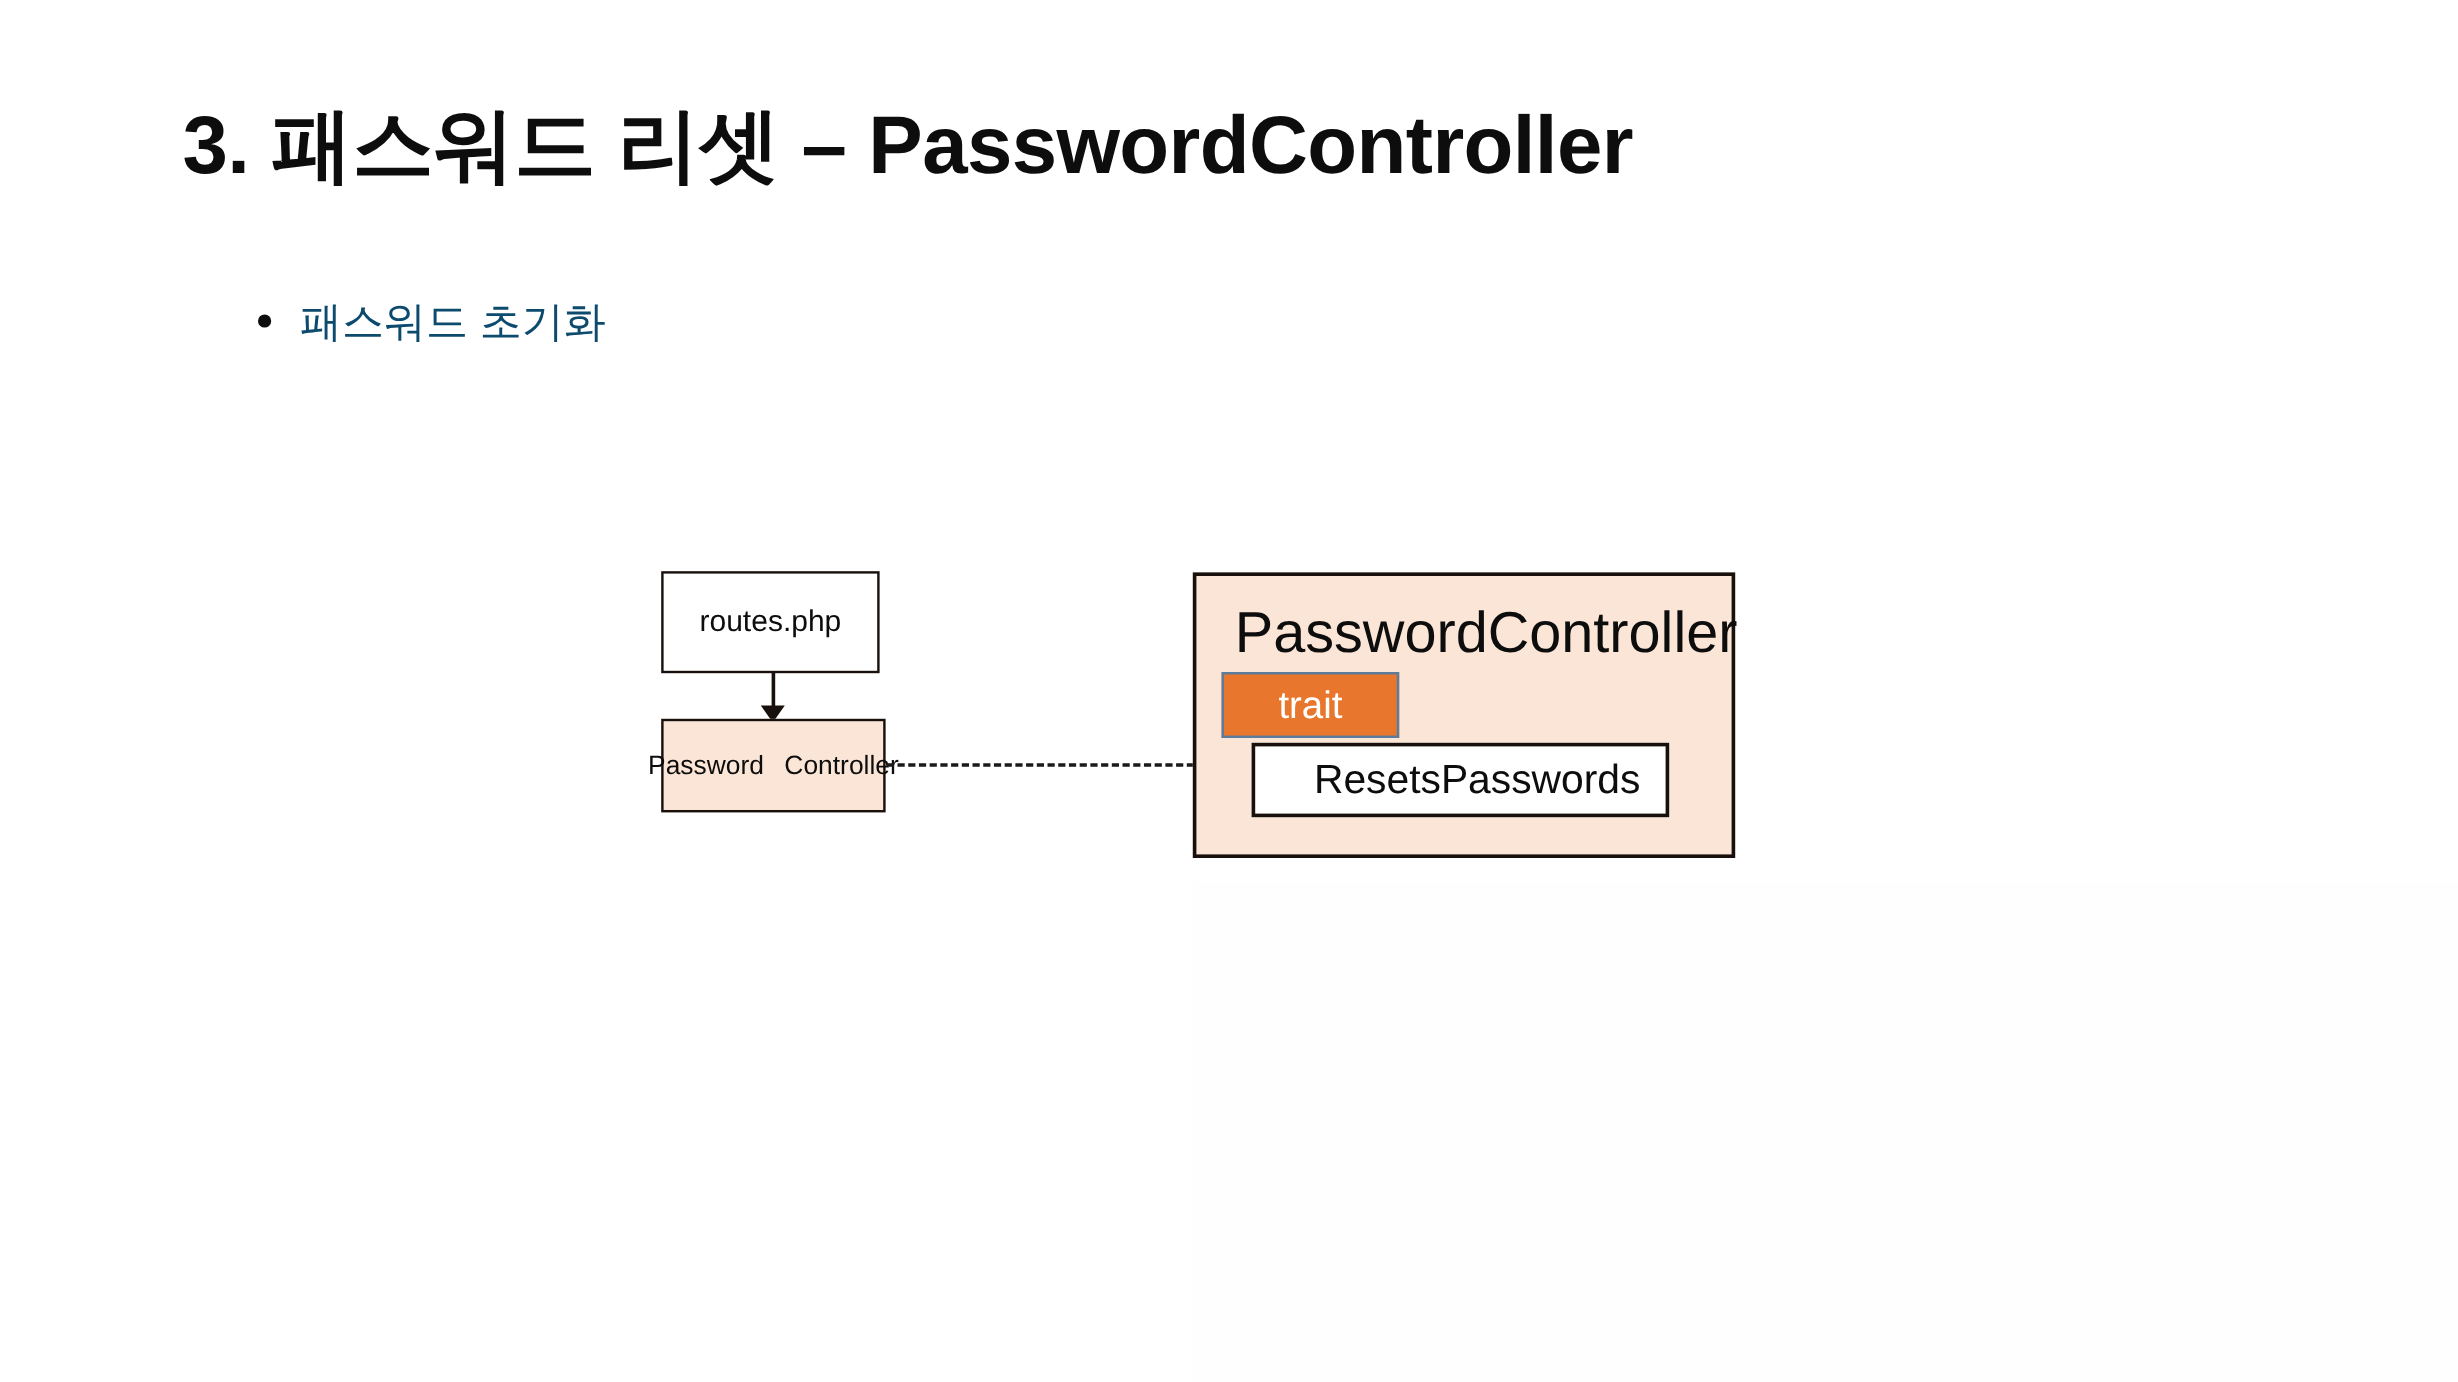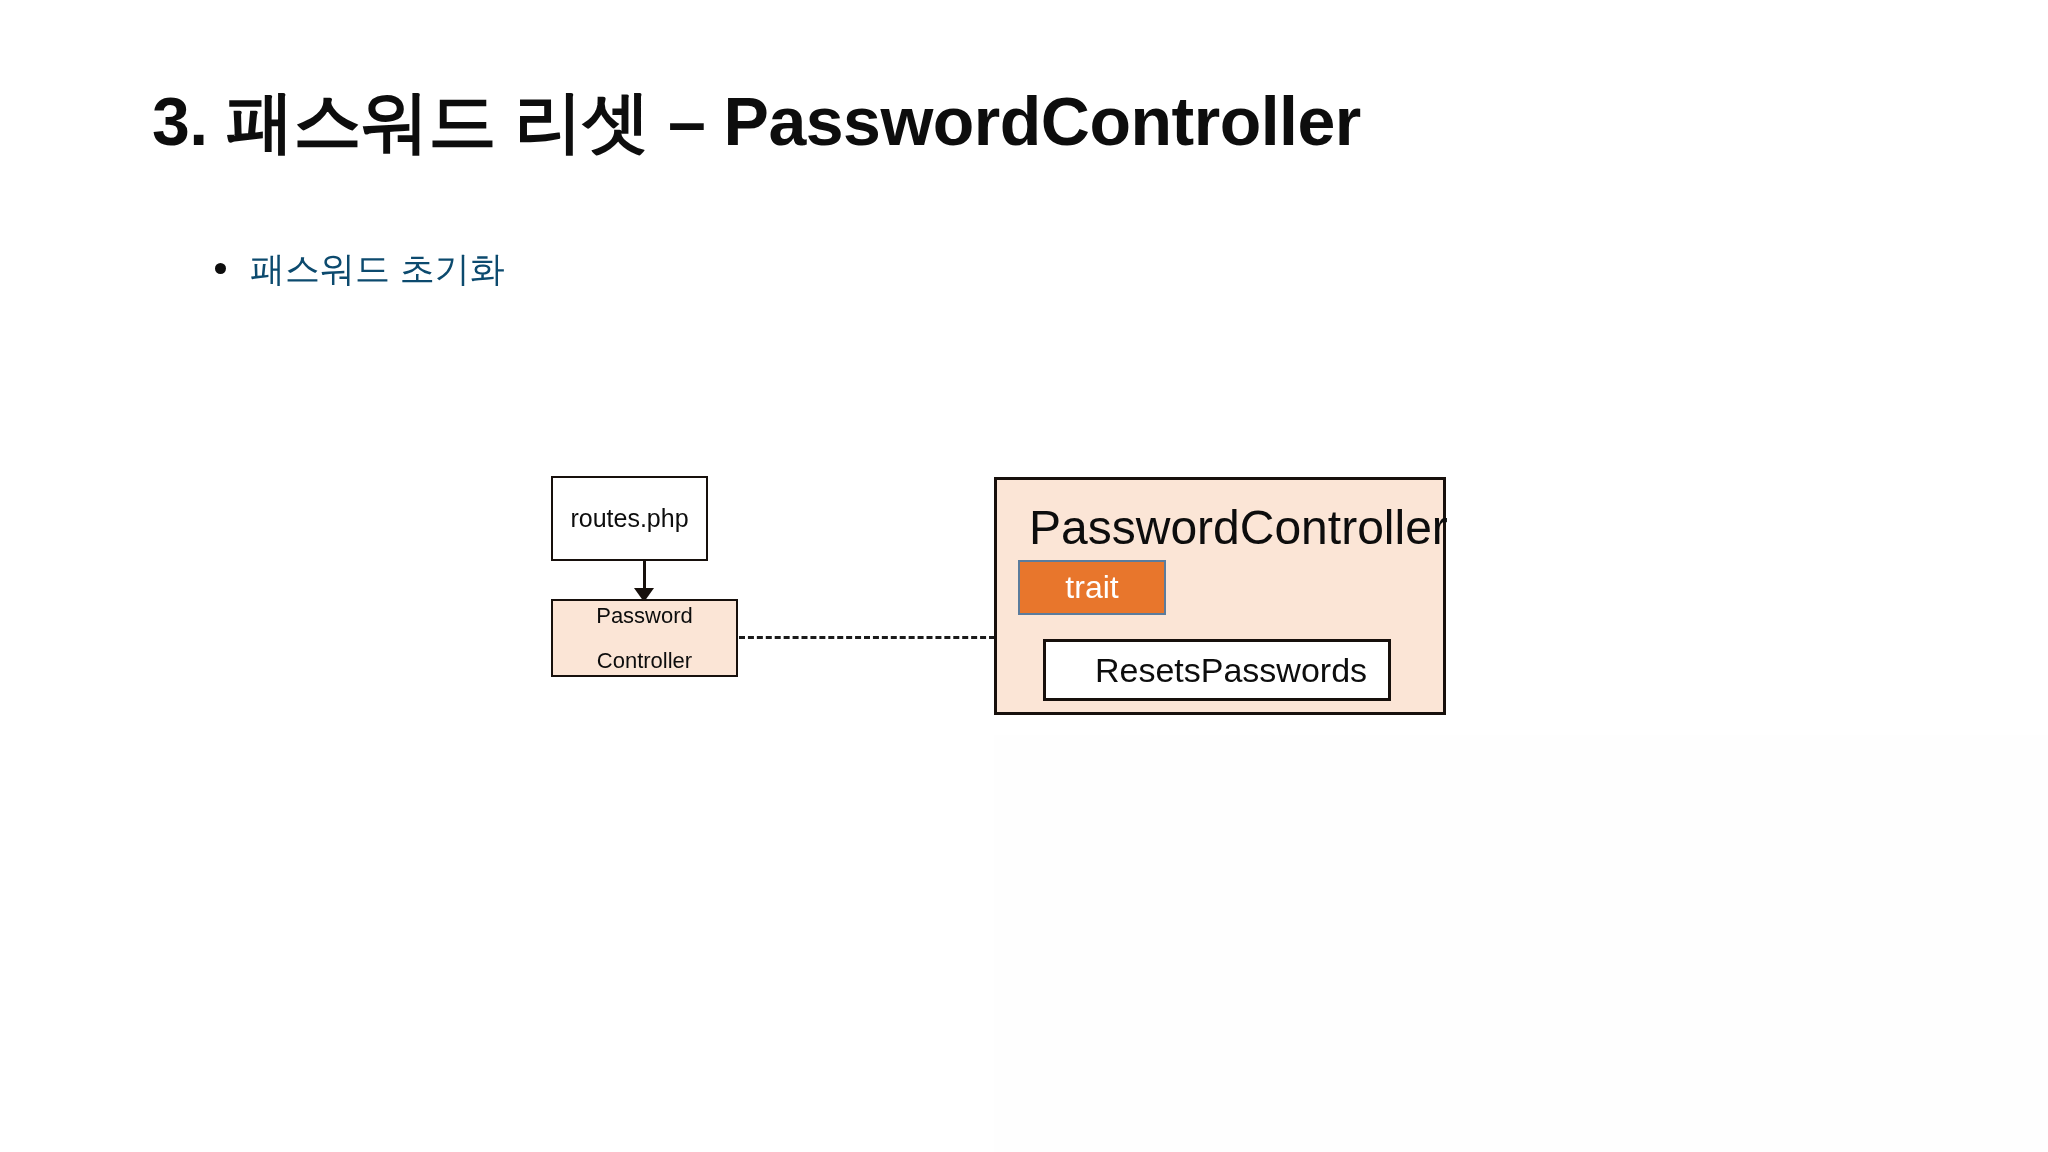--- a/index.html
+++ b/index.html
@@ -93,7 +93,7 @@
   .box-routes {
     left: 551px;
     top: 476px;
-    width: 157px;
+    width: 182px;
     height: 85px;
     background: #ffffff;
     border: 2px solid #17100c;

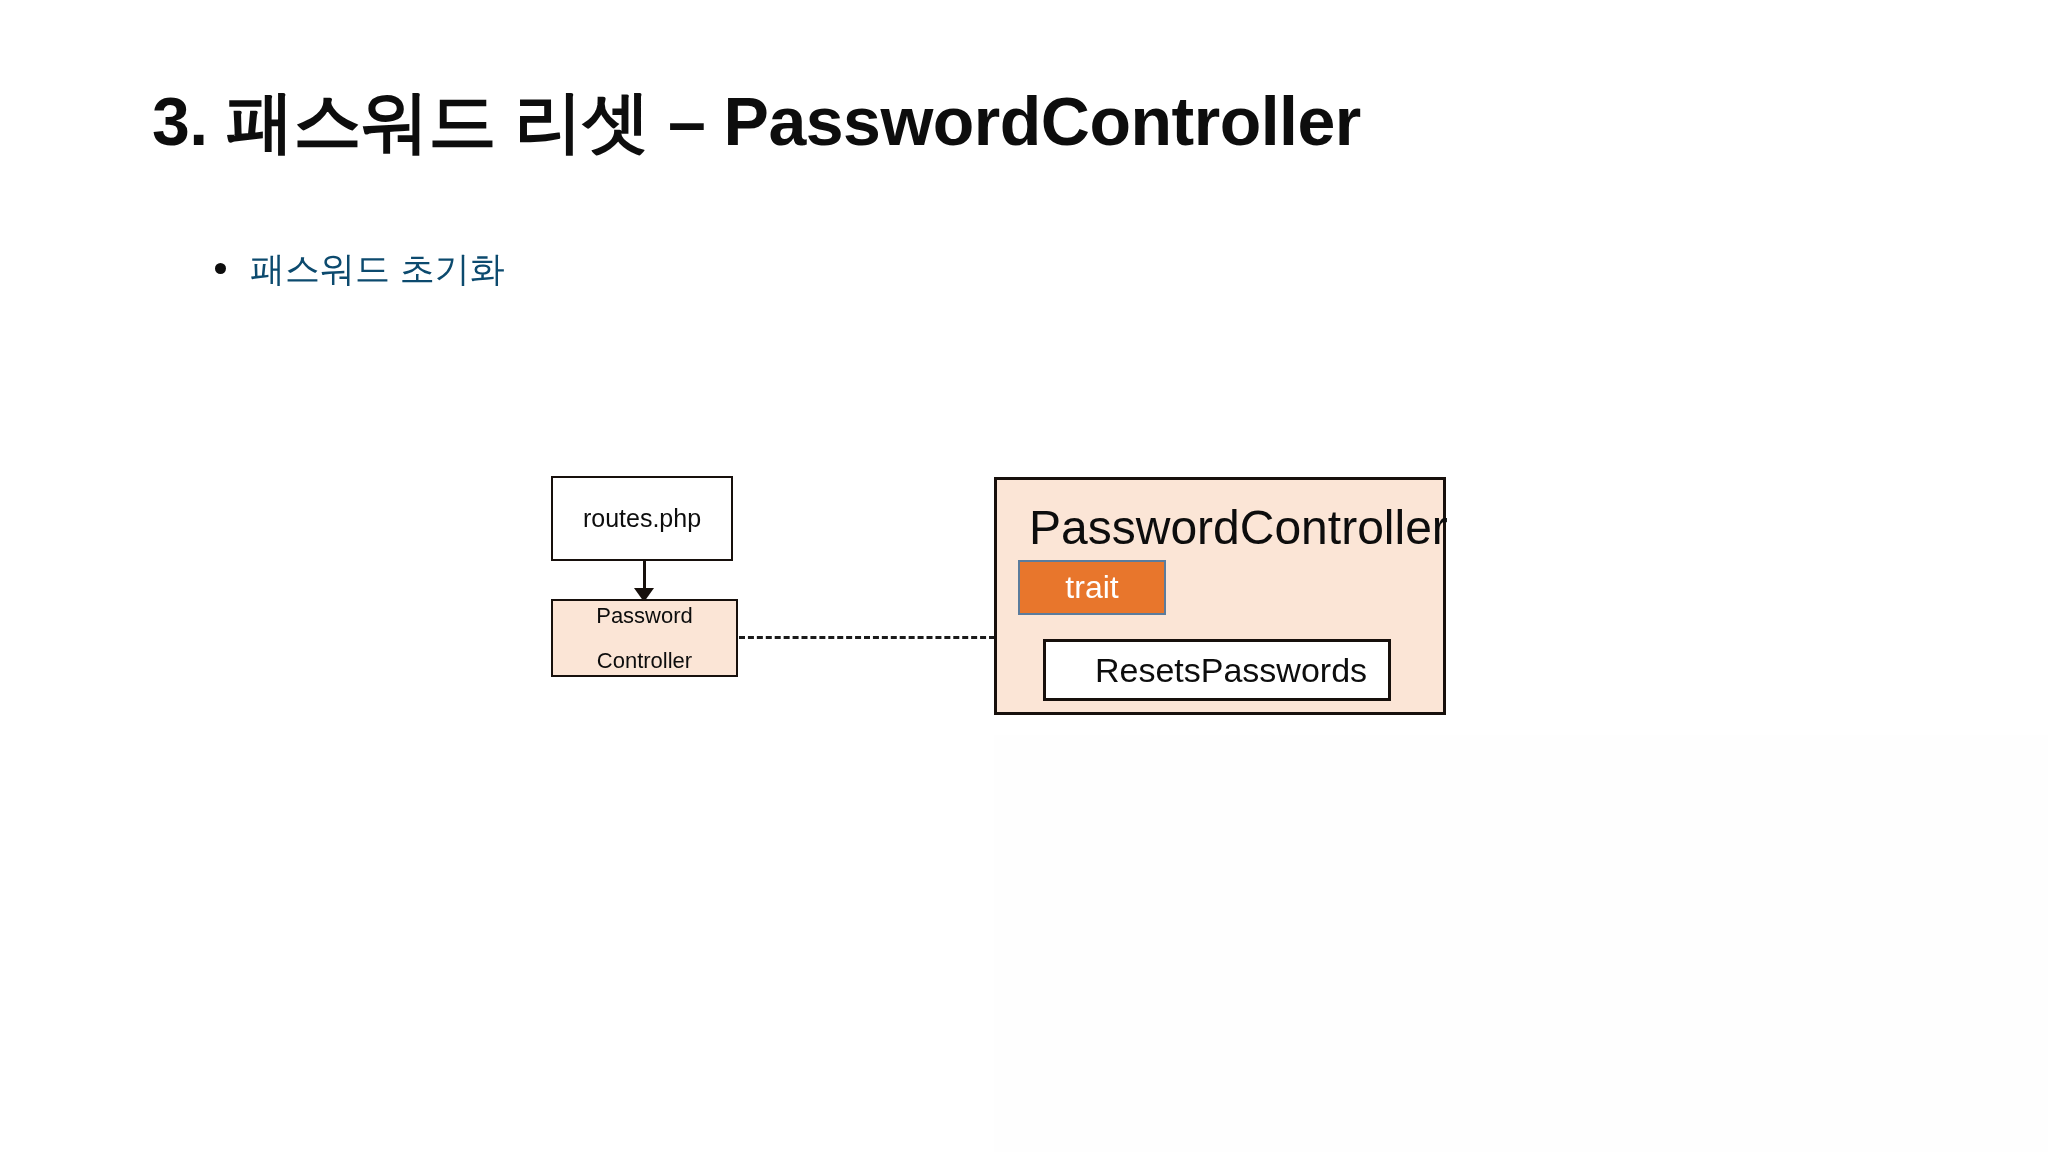--- a/index.html
+++ b/index.html
@@ -114,7 +114,7 @@
   }
   .box-pwctrl-small .two-line {
     display: flex;
-    flex-direction: column;
+    flex-direction: row;
     gap: 17px;
   }
 

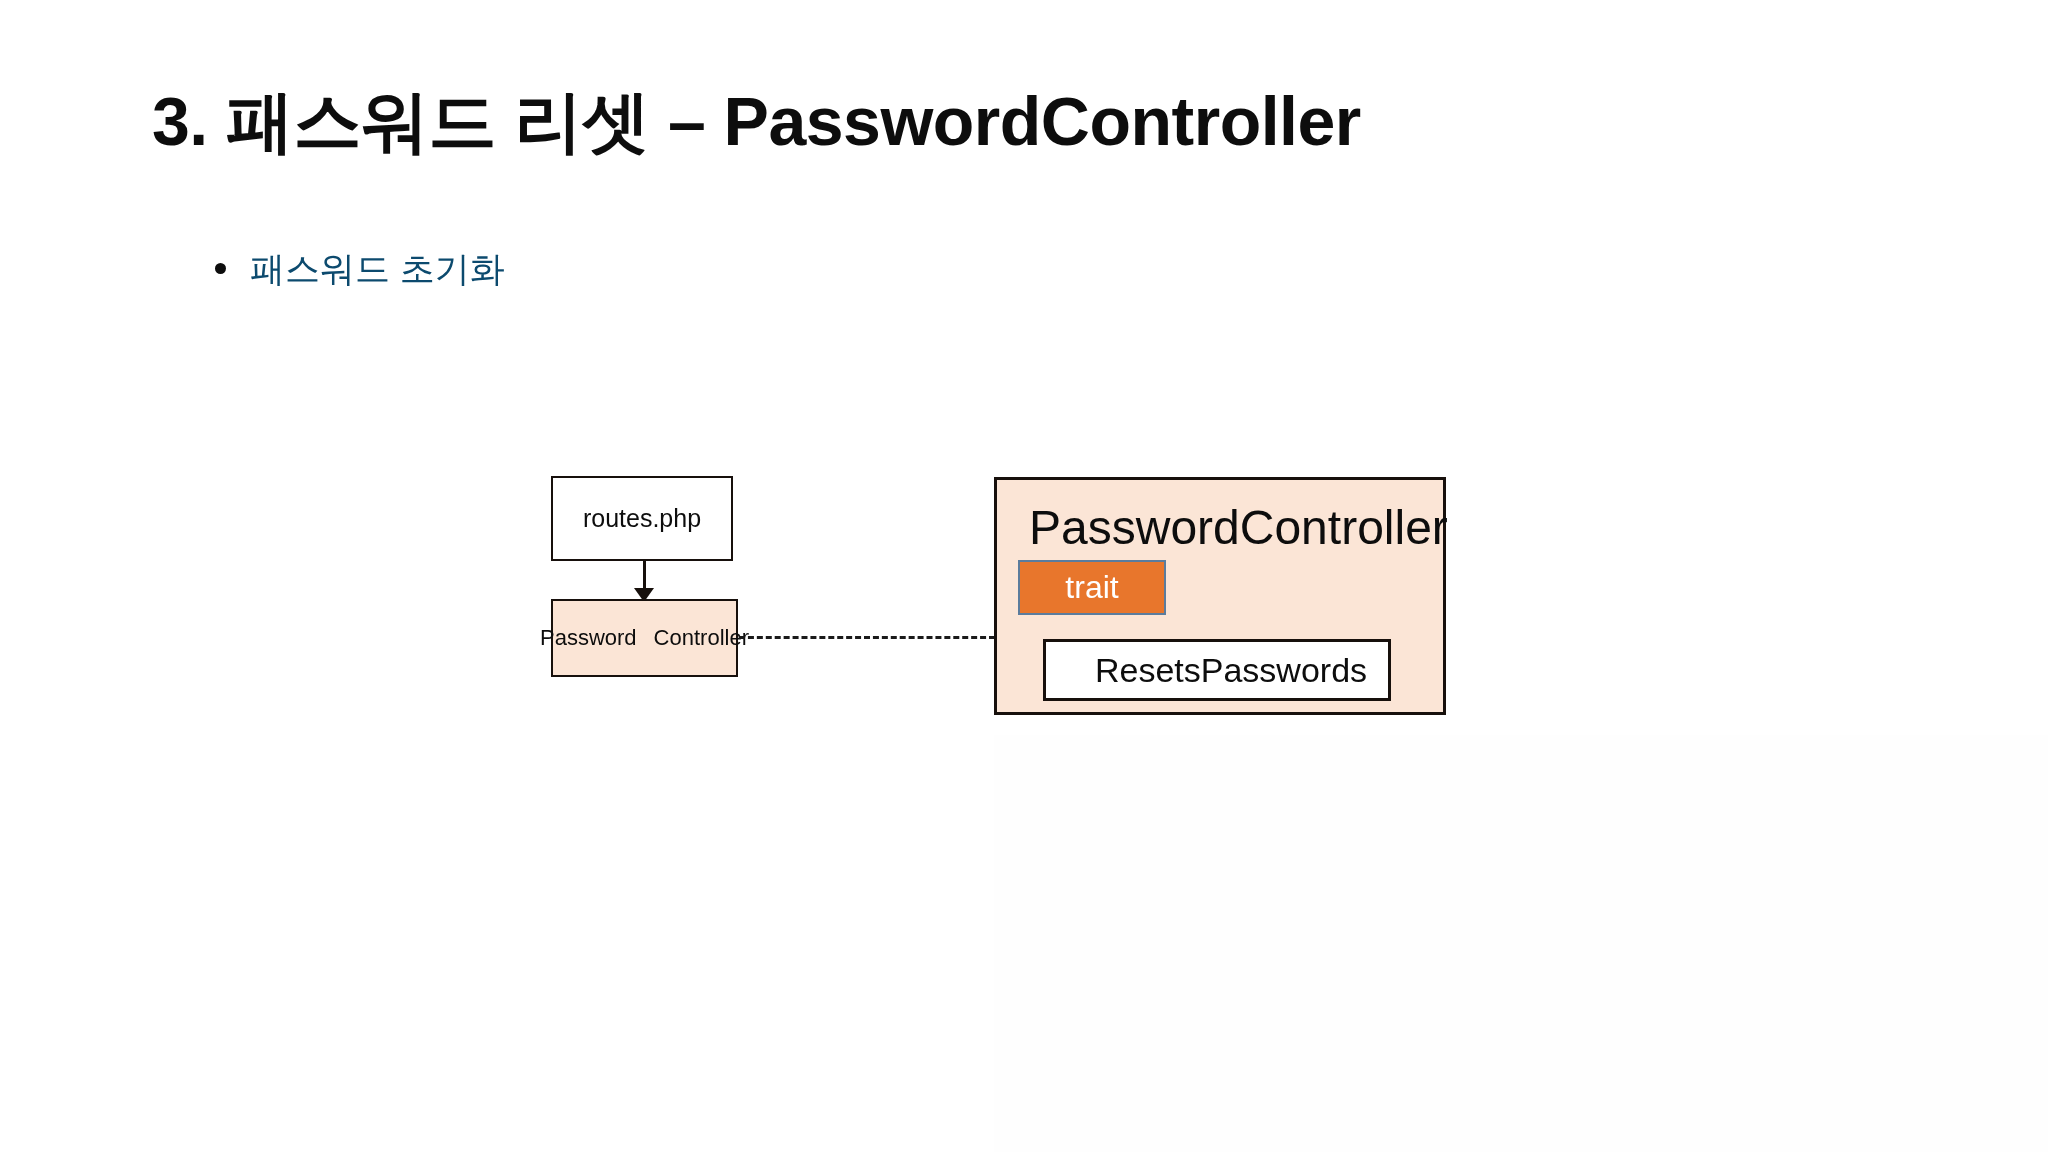--- a/index.html
+++ b/index.html
@@ -180,7 +180,6 @@
     display: flex;
     align-items: center;
     justify-content: center;
-    margin-top: 20px;
   }
   .resets-label {
     font-size: 34px;

